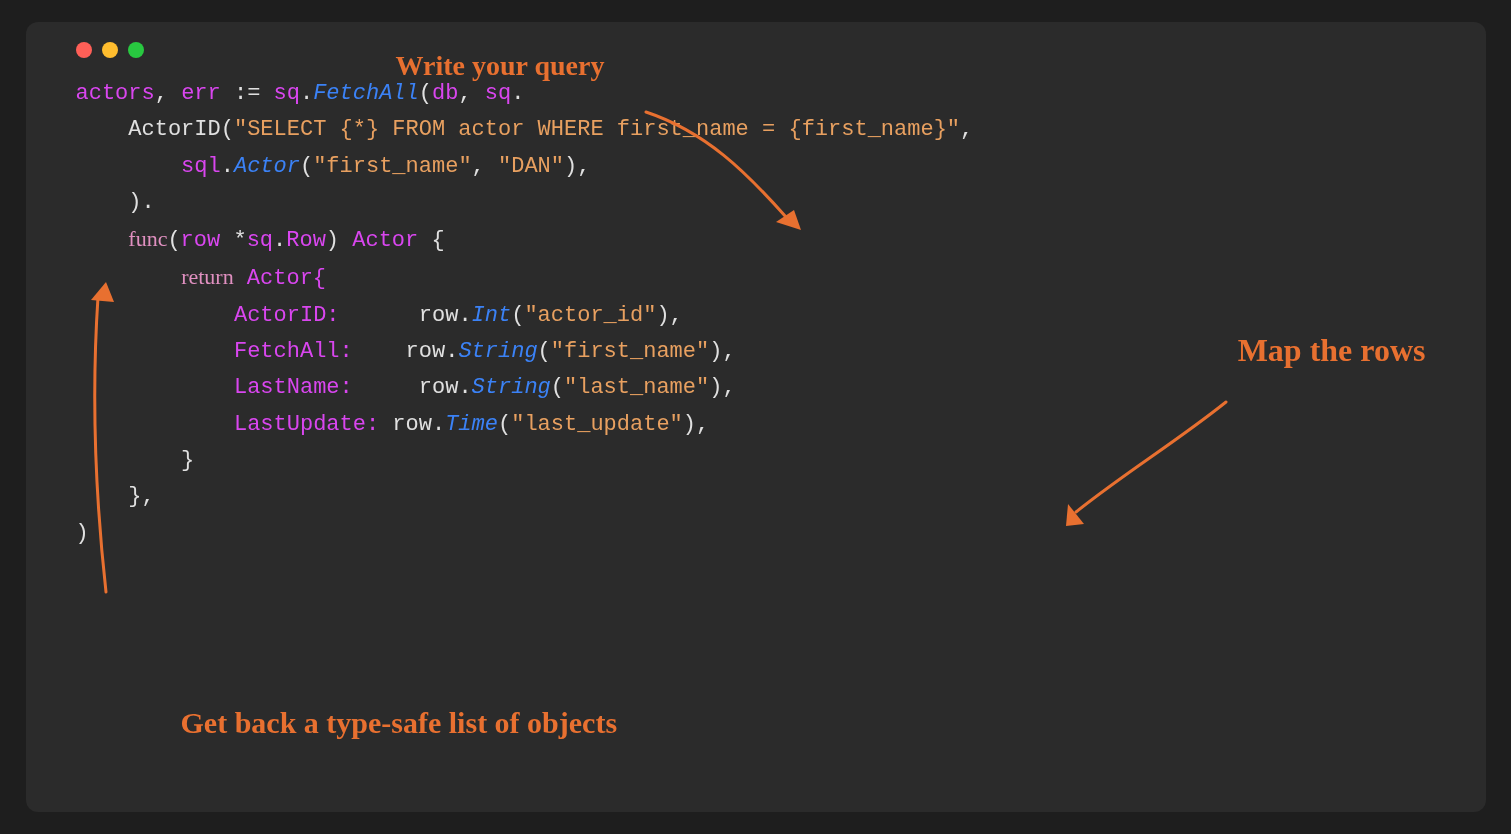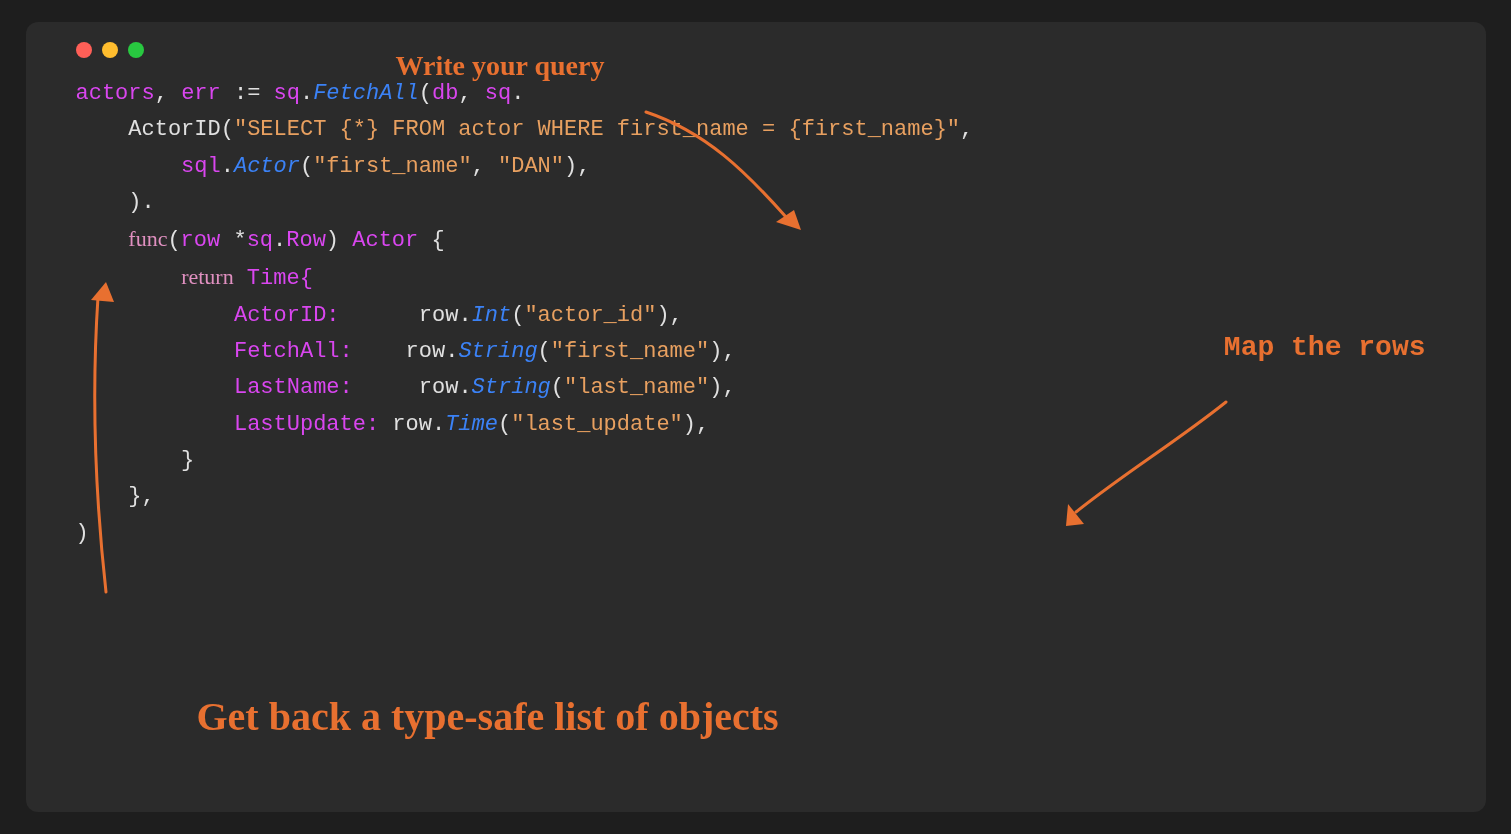--- a/index.html
+++ b/index.html
@@ -103,7 +103,7 @@
       <div class="line"><span class="c-cyan">        sql</span><span class="c-white">.</span><span class="c-green">Actor</span><span class="c-white">(</span><span class="c-string">"first_name"</span><span class="c-white">, </span><span class="c-string">"DAN"</span><span class="c-white">),</span></div>
       <div class="line"><span class="c-white">    ).</span></div>
       <div class="line"><span class="c-white">    </span><span class="c-pink">func</span><span class="c-white">(</span><span class="c-cyan">row</span><span class="c-white"> *</span><span class="c-cyan">sq</span><span class="c-white">.</span><span class="c-cyan">Row</span><span class="c-white">) </span><span class="c-cyan">Actor</span><span class="c-white"> {</span></div>
-      <div class="line"><span class="c-white">        </span><span class="c-pink">return</span><span class="c-cyan"> Time{</span></div>
+      <div class="line"><span class="c-white">        </span><span class="c-pink">return</span><span class="c-cyan"> Actor{</span></div>
       <div class="line"><span class="c-cyan">            ActorID:   </span><span class="c-white">   row</span><span class="c-white">.</span><span class="c-green">Int</span><span class="c-white">(</span><span class="c-string">"actor_id"</span><span class="c-white">),</span></div>
       <div class="line"><span class="c-cyan">            FetchAll: </span><span class="c-white">   row</span><span class="c-white">.</span><span class="c-green">String</span><span class="c-white">(</span><span class="c-string">"first_name"</span><span class="c-white">),</span></div>
       <div class="line"><span class="c-cyan">            LastName:  </span><span class="c-white">   row</span><span class="c-white">.</span><span class="c-green">String</span><span class="c-white">(</span><span class="c-string">"last_name"</span><span class="c-white">),</span></div>

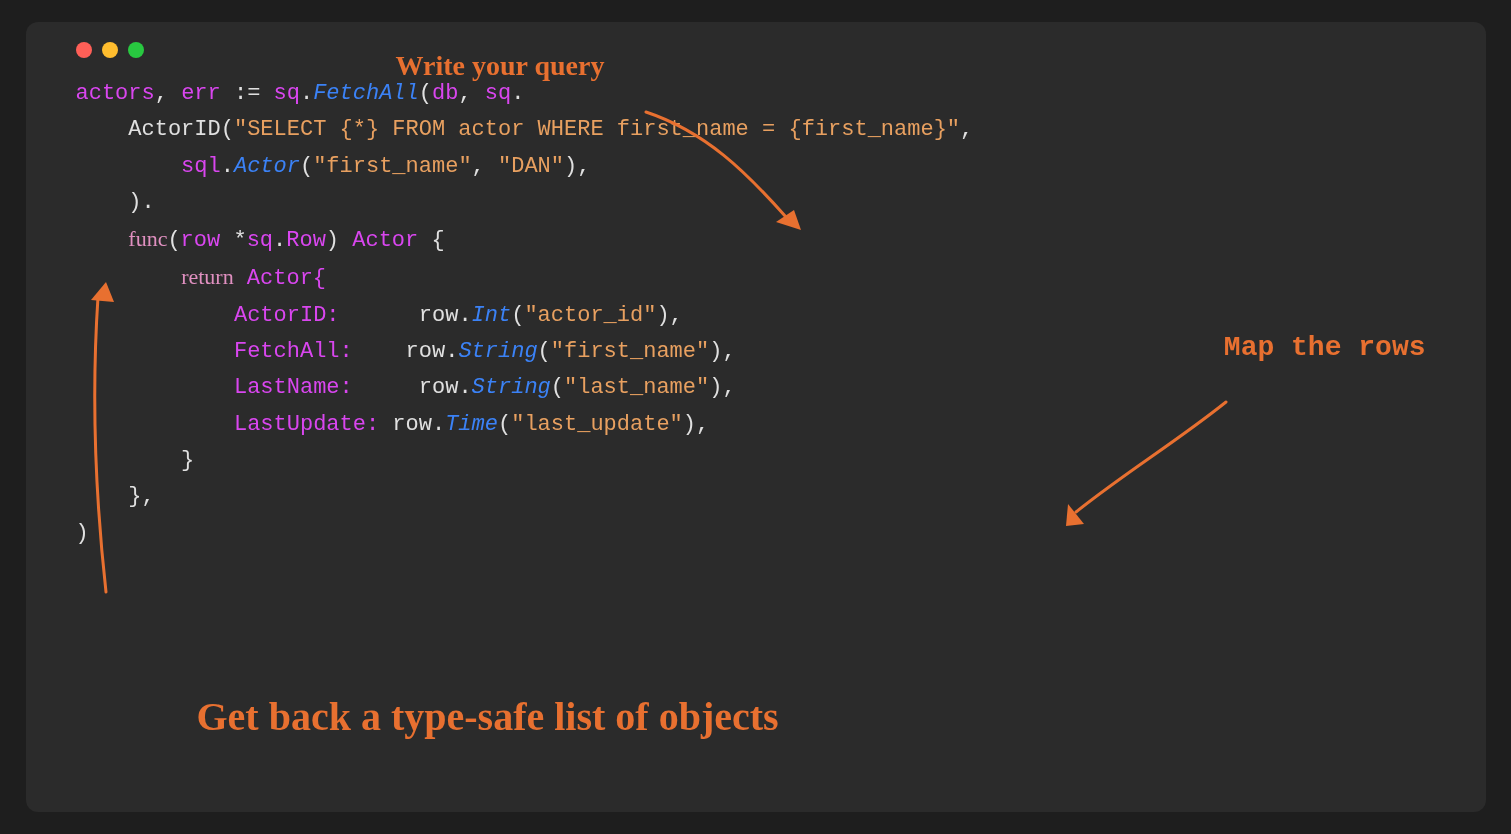--- a/index.html
+++ b/index.html
@@ -115,7 +115,7 @@
 
   <div class="annotation" style="top: 28px; left: 370px; font-size: 28px;">Write your query</div>
 
-  <div class="annotation" style="top: 310px; right: 60px; font-size: 28px; font-family: Liberation Mono, monospace;">Map the rows</div>
+  <div class="annotation" style="top: 310px; right: 60px; font-size: 32px;">Map the rows</div>
 
   <div class="annotation" style="bottom: 72px; left: 171px; font-size: 40px;">Get back a type-safe list of objects</div>
 

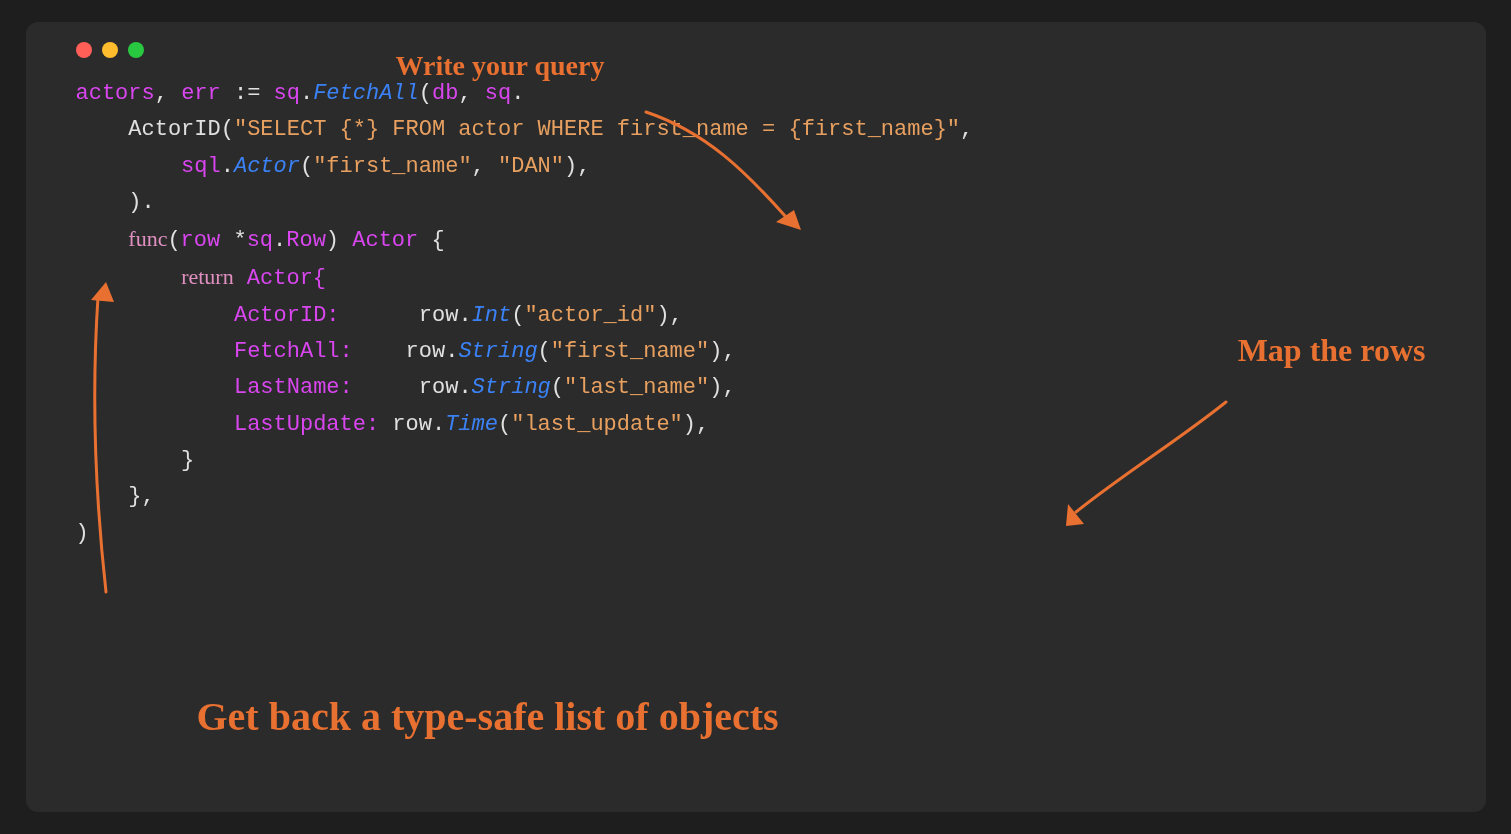--- a/index.html
+++ b/index.html
@@ -117,7 +117,7 @@
 
   <div class="annotation" style="top: 310px; right: 60px; font-size: 32px;">Map the rows</div>
 
-  <div class="annotation" style="bottom: 72px; left: 171px; font-size: 40px;">Get back a type-safe list of objects</div>
+  <div class="annotation" style="bottom: 72px; left: 155px; font-size: 30px;">Get back a type-safe list of objects</div>
 
   <svg class="arrow-svg" style="position:absolute;top:0;left:0;width:100%;height:100%;">
 

